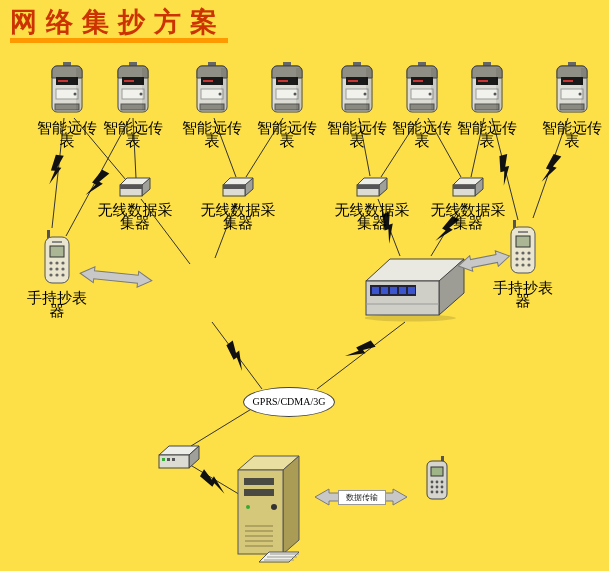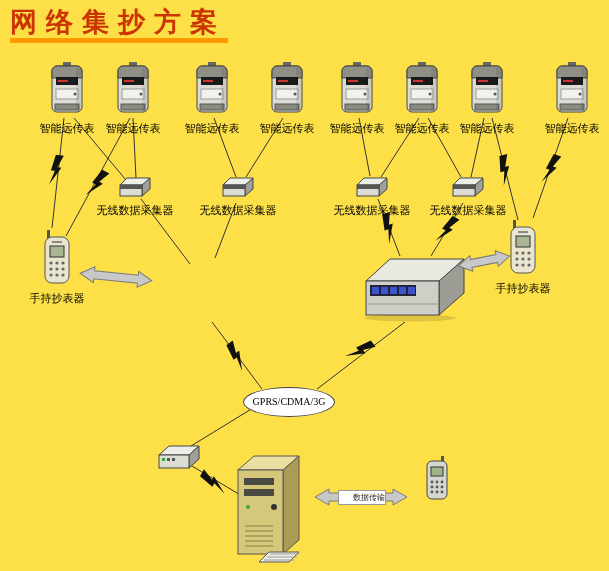--- a/index.html
+++ b/index.html
@@ -9,7 +9,7 @@
   #lines-layer{z-index:1;}
   #arrows-layer{z-index:3;}
   .device{position:absolute;z-index:2;text-align:center;}
-  .label{display:block;font-size:11px;color:#000;line-height:13px;margin-top:2px;}
+  .label{display:block;font-size:15px;color:#000;line-height:13px;margin-top:2px;}
   #page-title{position:absolute;left:10px;top:4px;z-index:2;
               font-family:"Liberation Sans", sans-serif;
               font-size:27px;font-weight:bold;color:#cc3300;letter-spacing:9px;white-space:nowrap;}

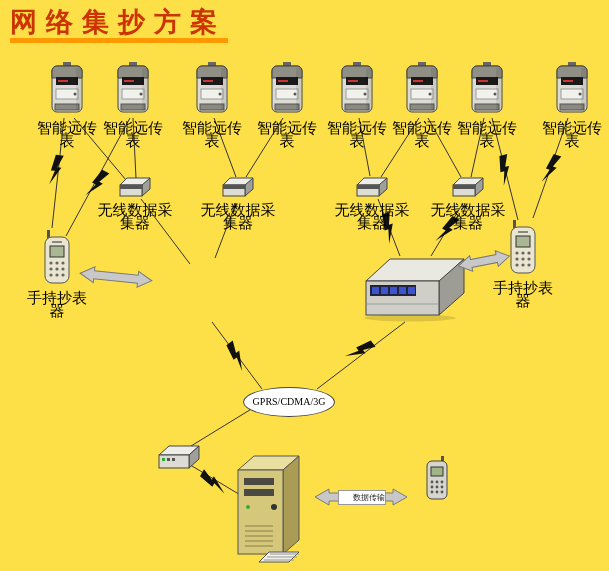--- a/index.html
+++ b/index.html
@@ -18,7 +18,7 @@
              border:1px solid #444;border-radius:50%;background:#fff;
              text-align:center;line-height:28px;font-size:10px;}
   #transfer-label-box{position:absolute;left:338px;top:490px;width:46px;height:13px;z-index:4;
-             background:#fff;border:1px solid #999;text-align:right;
+             background:#fff;border:1px solid #999;text-align:center;
              font-size:8px;line-height:13px;color:#222;}
   .conn{stroke:#333;stroke-width:1;}
   .bolt{fill:#111;stroke:none;}

